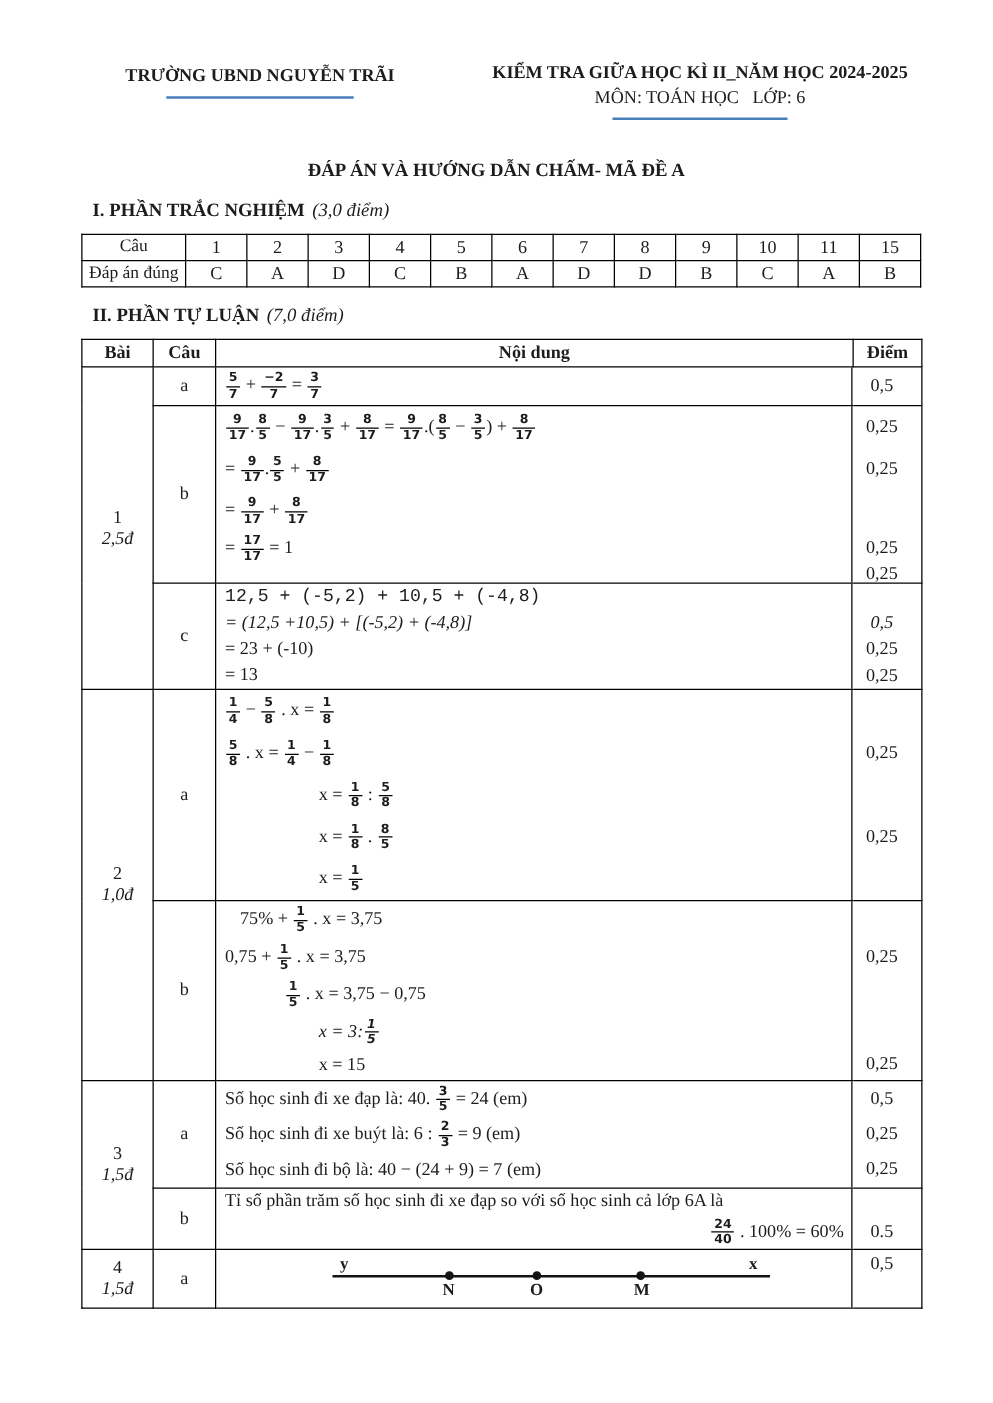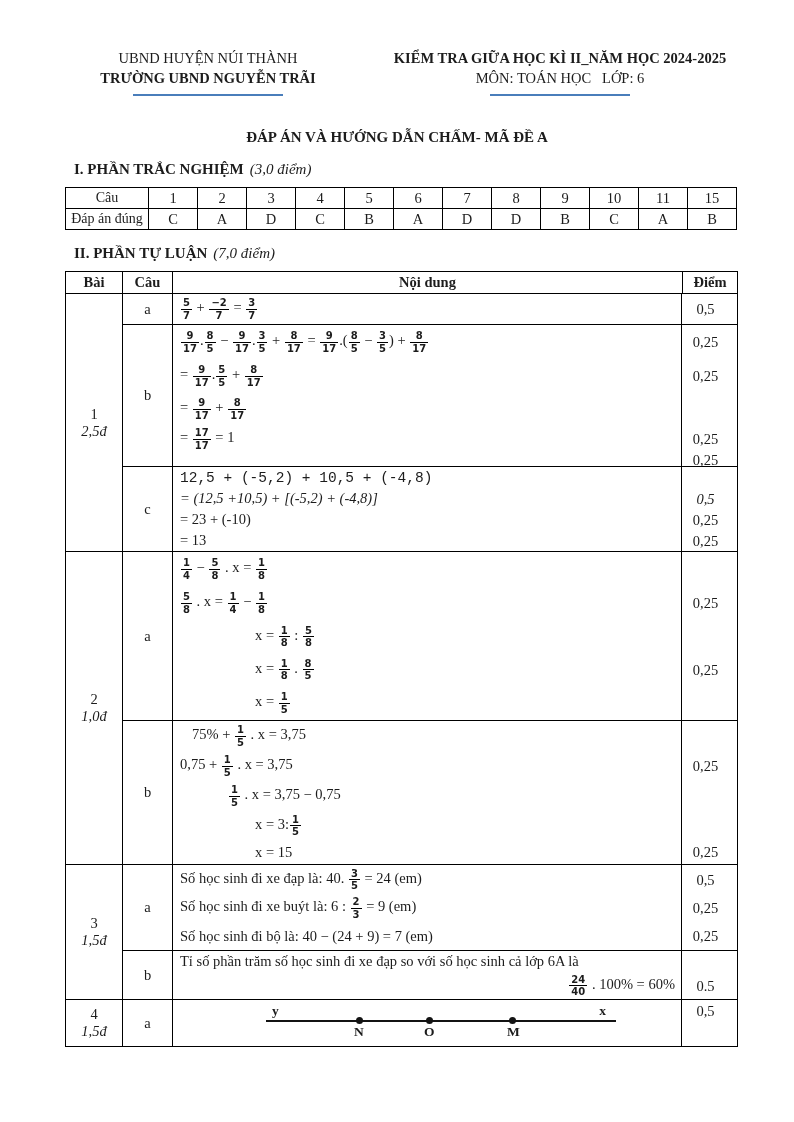--- a/index.html
+++ b/index.html
@@ -64,7 +64,6 @@
 
   <div class="hdr">
     <div class="hdr-left">
-      <div class="l1">UBND HUYỆN NÚI THÀNH</div>
       <div class="l2">TRƯỜNG UBND NGUYỄN TRÃI</div>
       <div class="rule rule-left" style="background: rgb(74, 126, 187);"></div>
     </div>

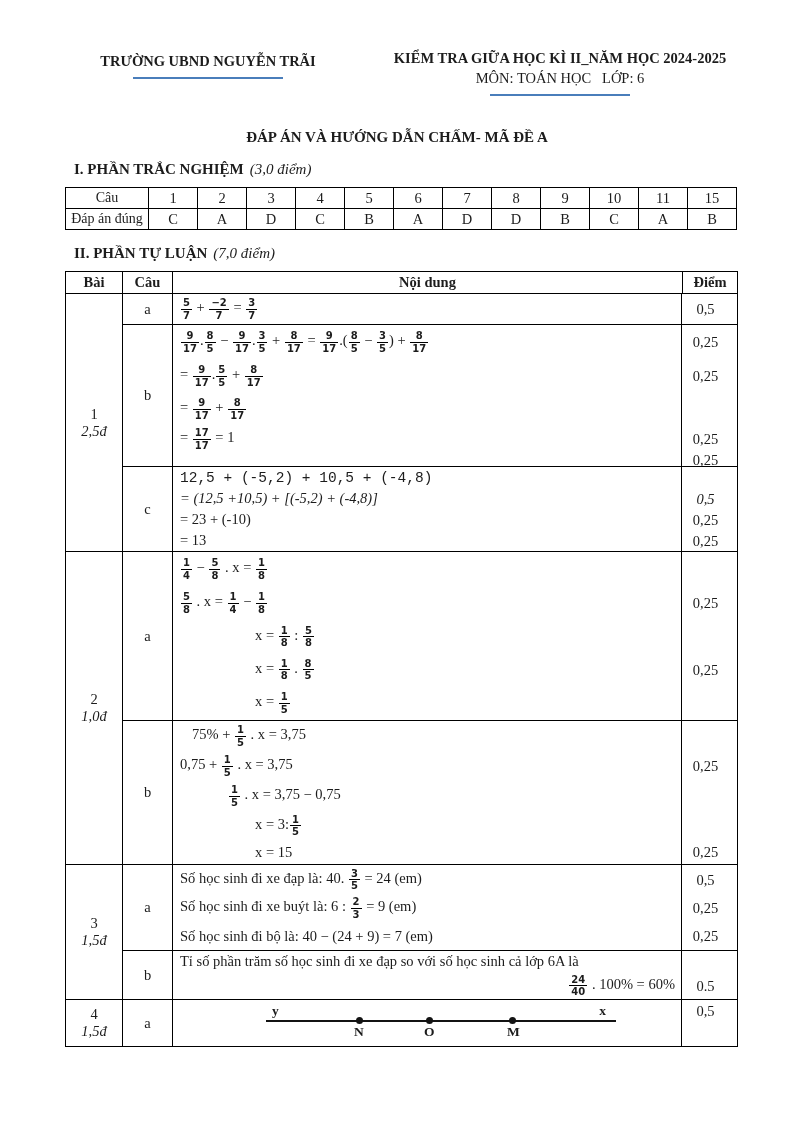--- a/index.html
+++ b/index.html
@@ -234,7 +234,7 @@
             <div class="line ind1" style="min-height: 30px;">
               <span class="mexp"><span class="fr"><span class="num">1</span><span class="den">5</span></span> . x = 3,75 − 0,75</span>
             </div>
-            <div class="line ind2" style="min-height: 29px;">
+            <div class="line ind2" style="min-height: 29px; font-style: italic;">
               <span class="mexp">x = 3:<span class="fr"><span class="num">1</span><span class="den">5</span></span></span>
             </div>
             <div class="line ind2" style="min-height: 24px;">

